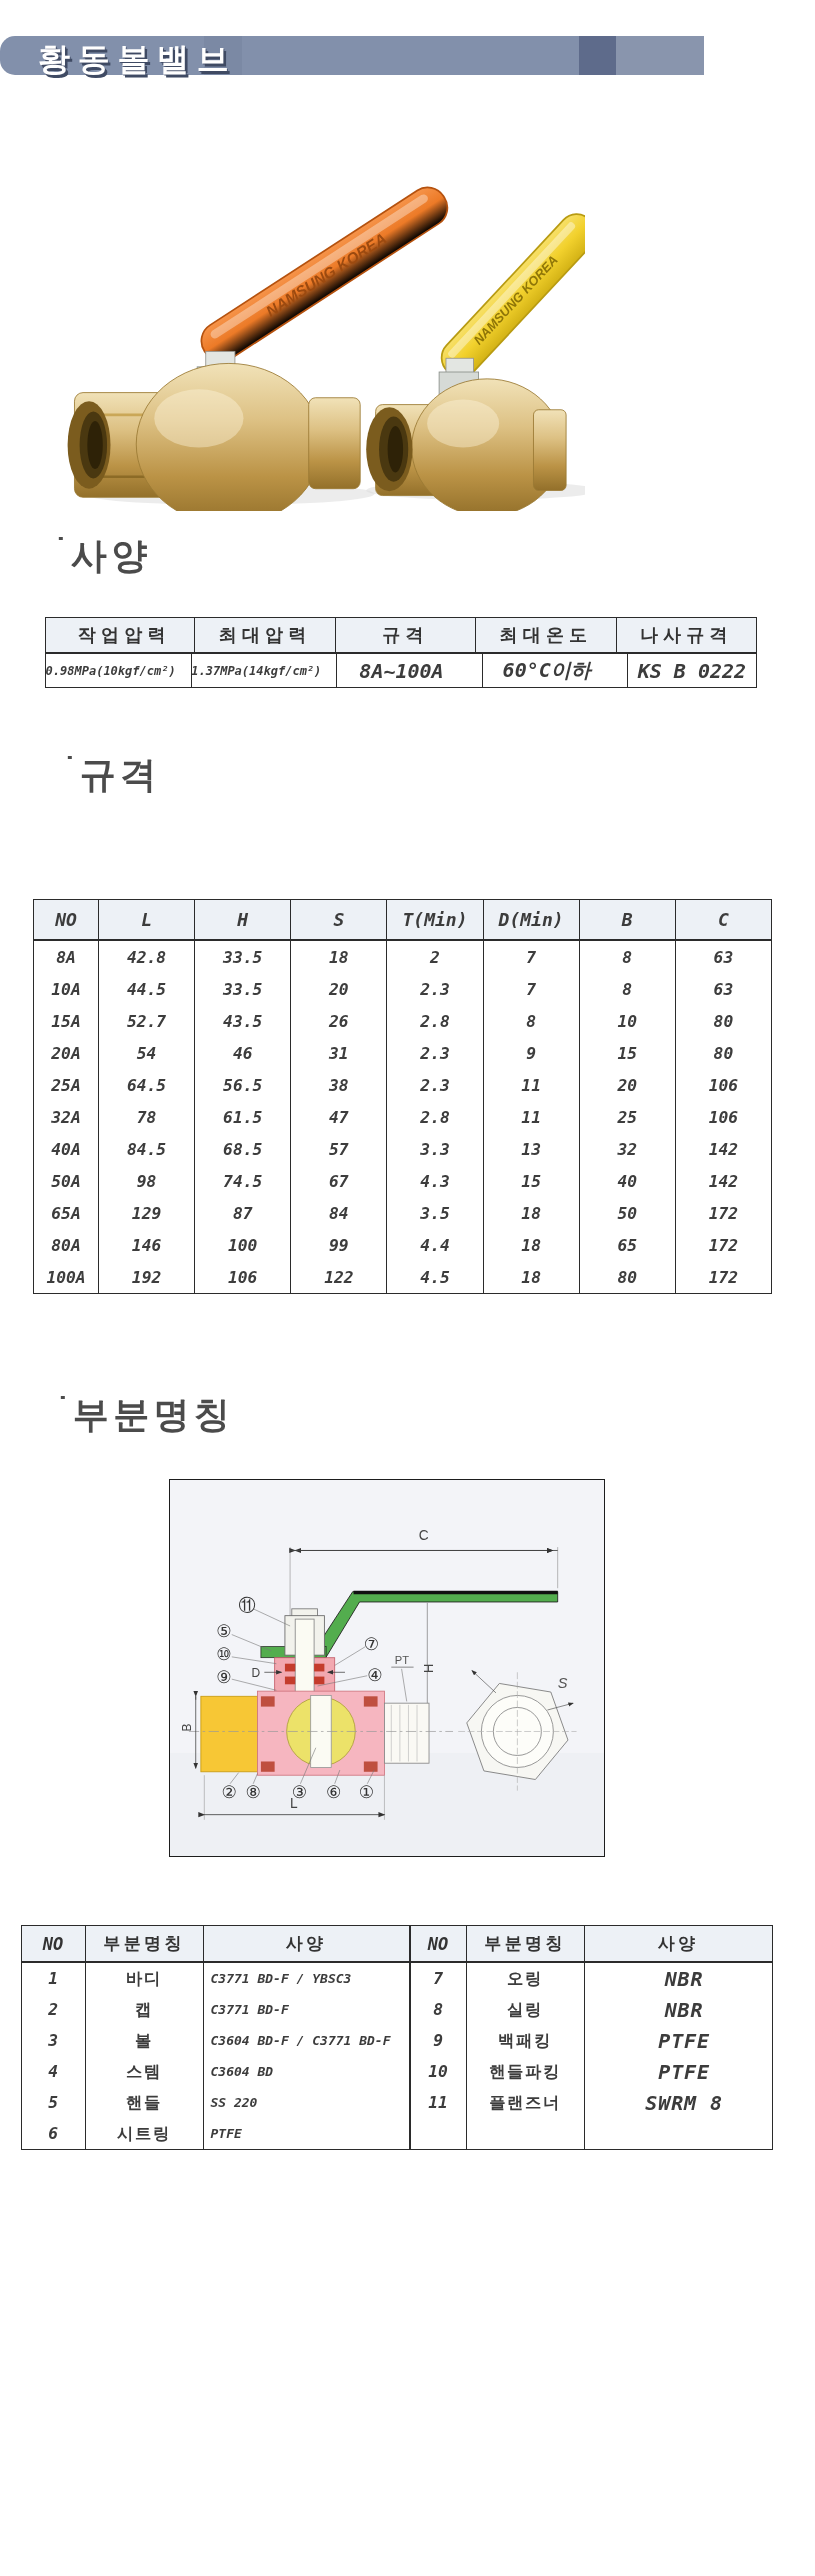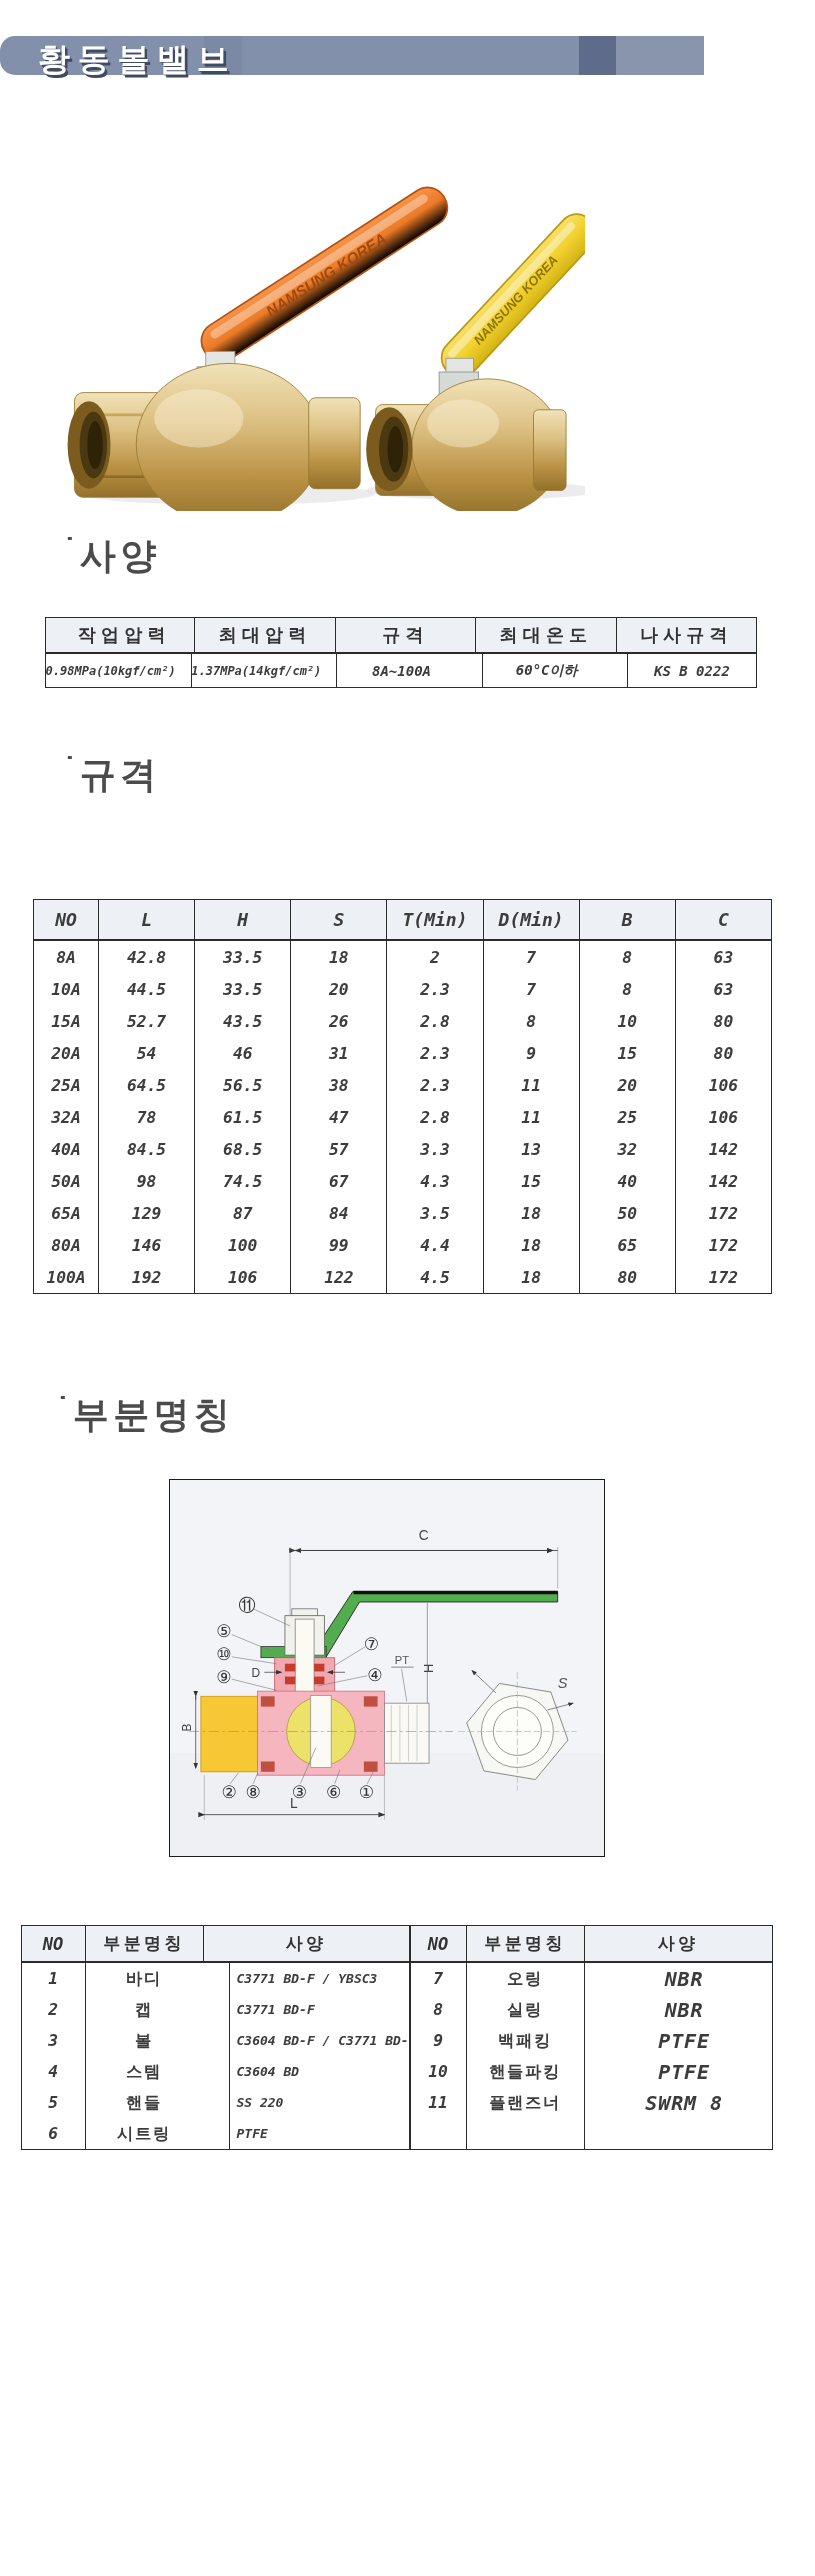--- a/index.html
+++ b/index.html
@@ -18,7 +18,7 @@
   
   .section-h{position:absolute;font-weight:bold;font-size:36px;color:#4b4b4b;letter-spacing:4.3px;}
   .section-h .dot{font-size:29px;vertical-align:8.6px;margin-right:0.9px;color:#4b4b4b;}
-  #h-spec{left:65px;top:532px;text-align:right;}
+  #h-spec{left:56px;top:532px;text-align:right;}
   #h-size{left:65px;top:751px;}
   #h-parts{left:58px;top:1391px;}
 

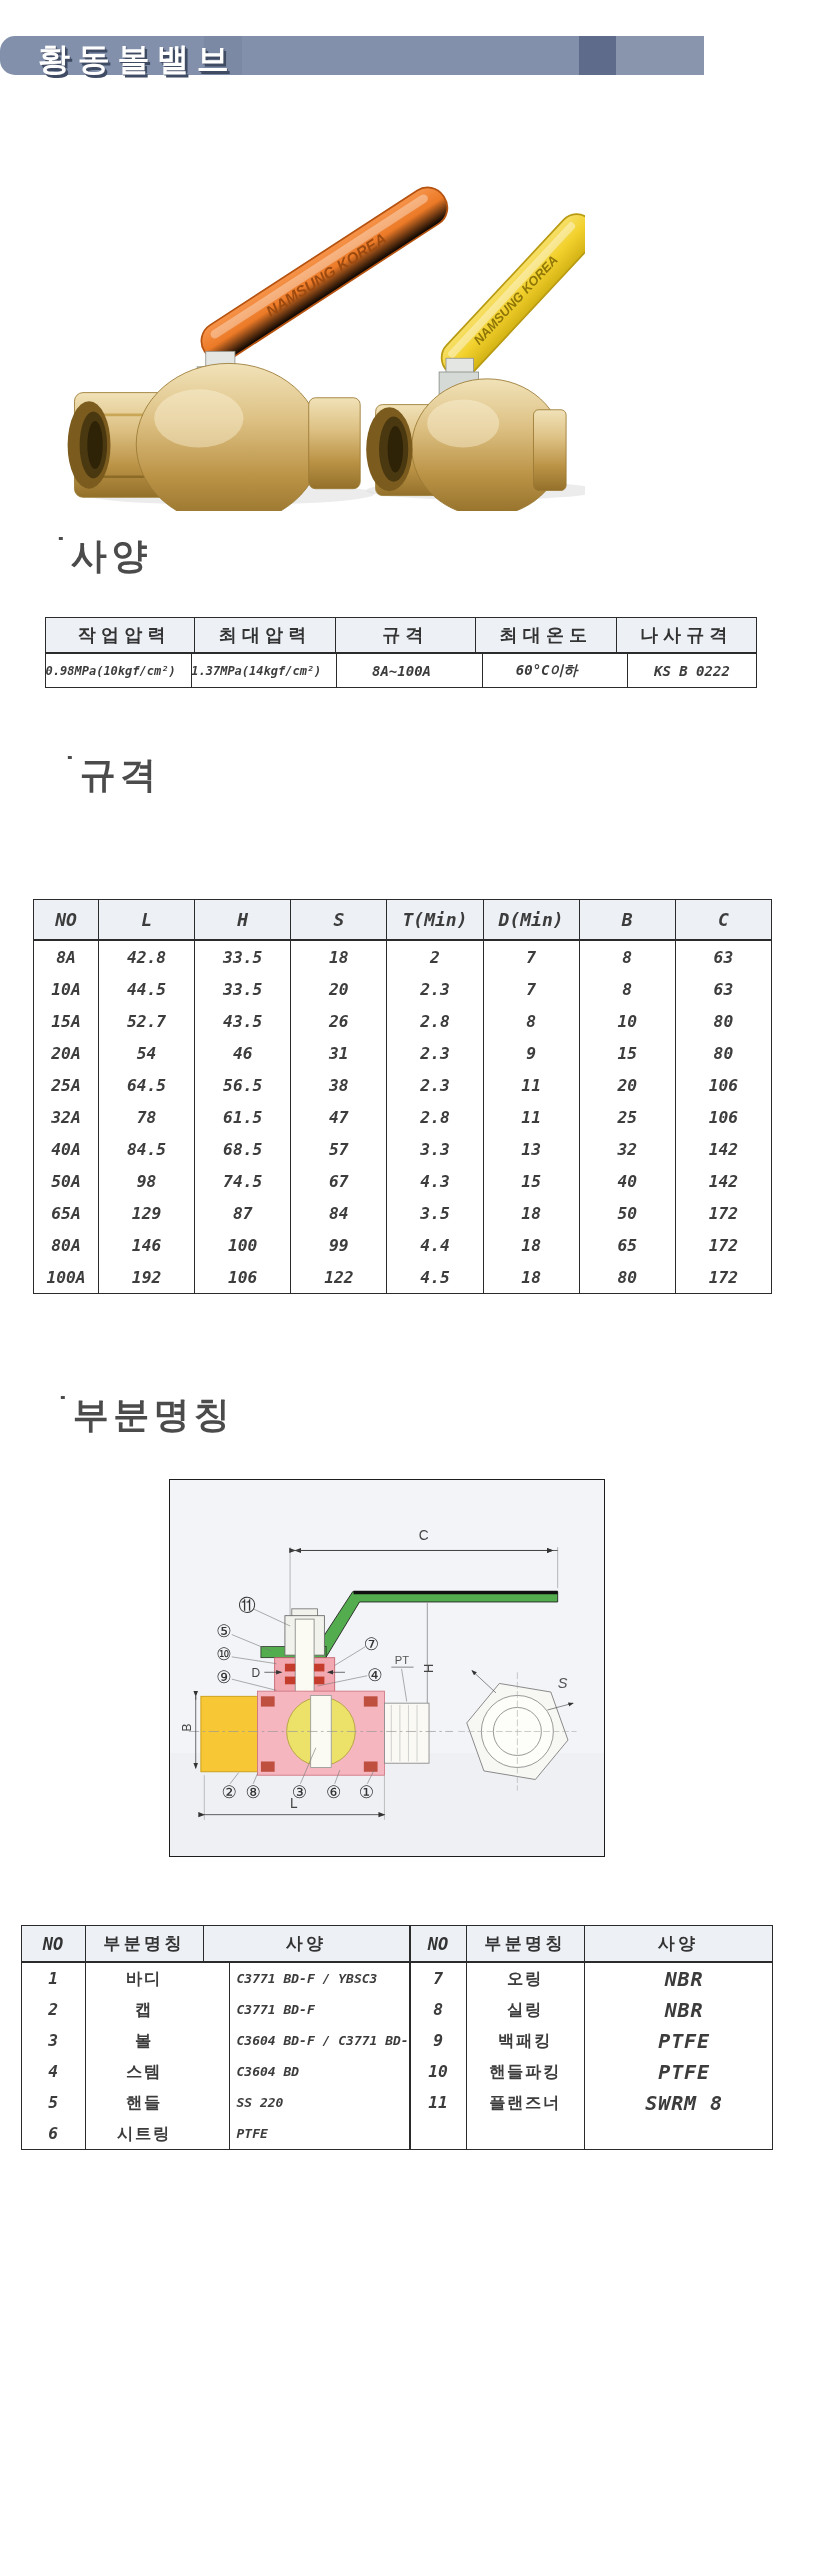--- a/index.html
+++ b/index.html
@@ -34,7 +34,7 @@
   #spec-table .thead{height:34px;padding-left:8px;}
   #spec-table .row{height:33px;gap:16px;}
   #spec-table .thead .cell{font-weight:bold;font-size:18px;letter-spacing:5.2px;color:#333;}
-  #spec-table .row .cell{font-family:"DejaVu Sans Mono",monospace;font-style:italic;font-weight:bold;font-size:14px;}
+  #spec-table .row .cell{font-family:"DejaVu Sans Mono",monospace;font-style:italic;font-weight:bold;font-size:20px;}
   #spec-table .row .cell:nth-child(1),
   #spec-table .row .cell:nth-child(2){font-size:12px;}
 

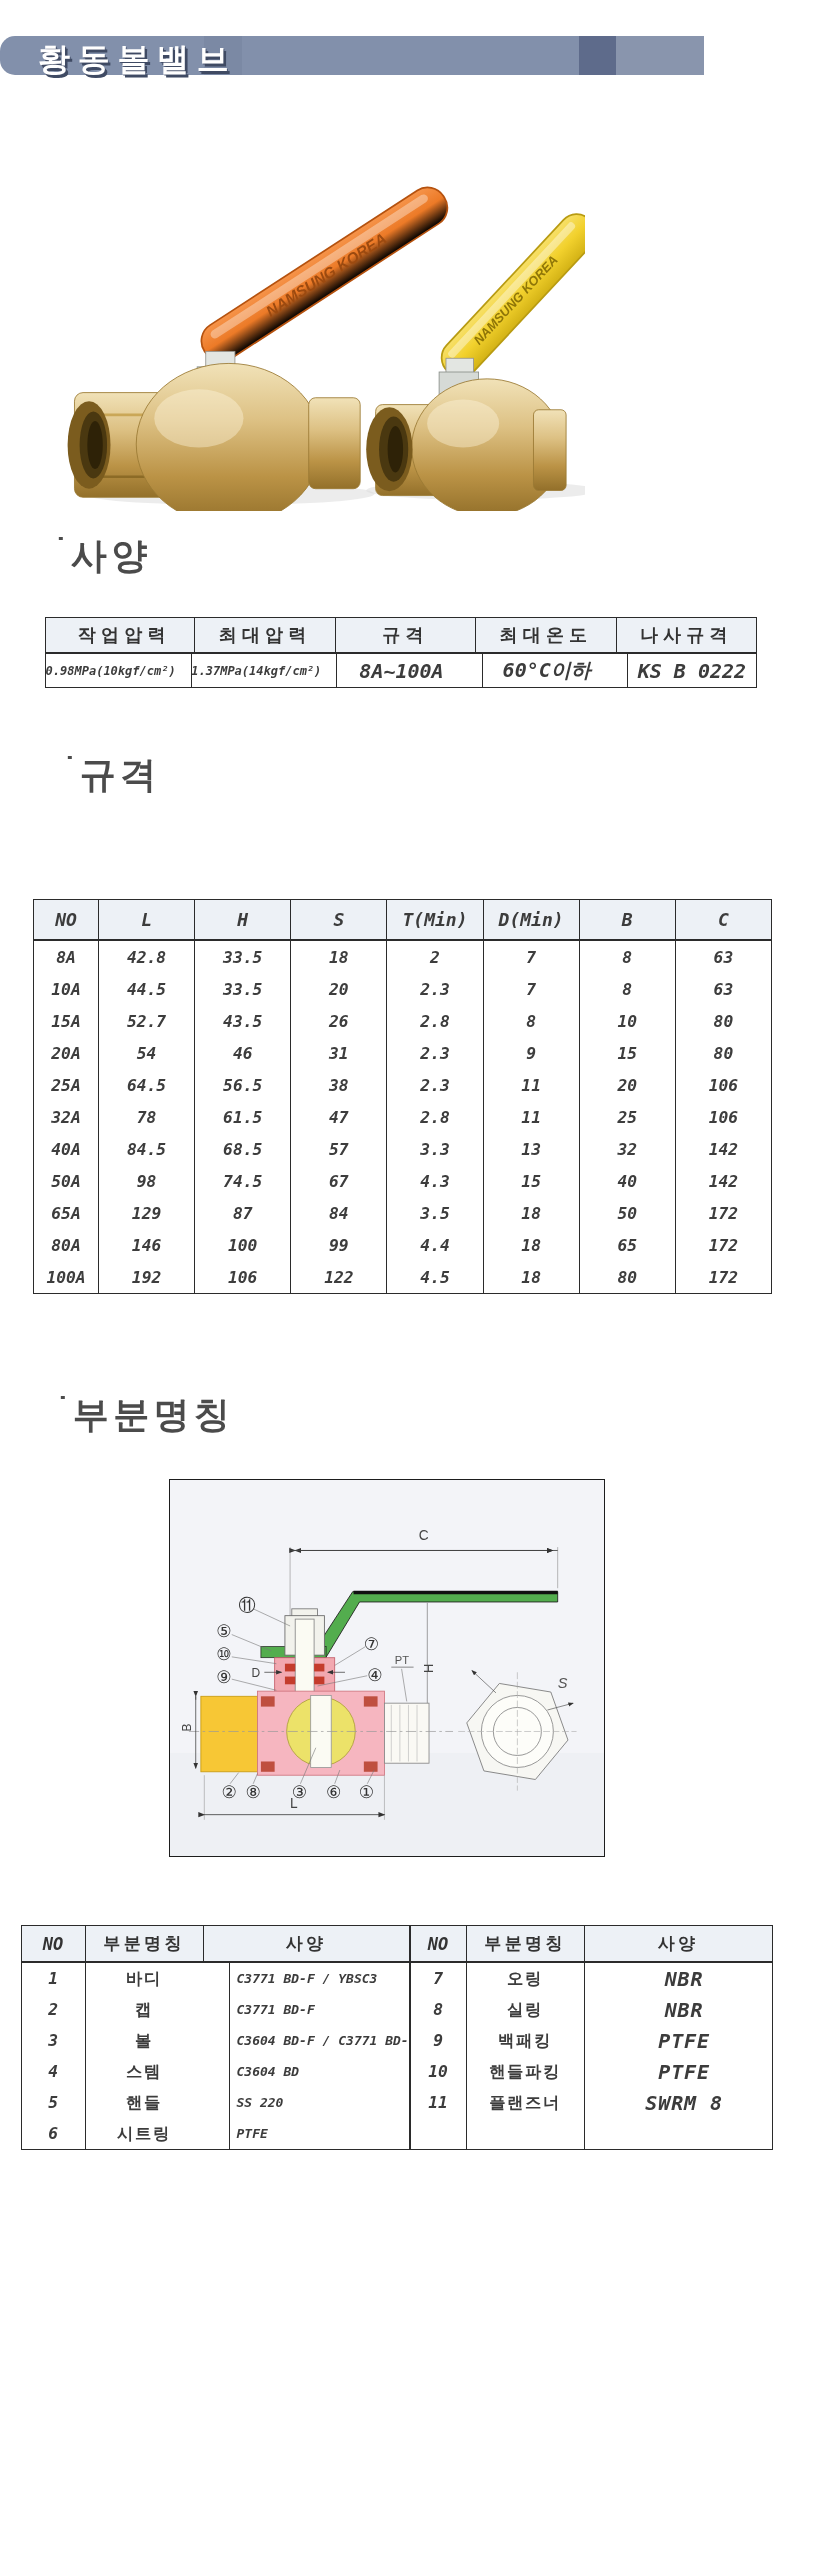--- a/index.html
+++ b/index.html
@@ -56,7 +56,7 @@
   #parts-table .row .cell:nth-child(1),
   #parts-table .row .cell:nth-child(4){font-family:"DejaVu Sans Mono",monospace;font-style:italic;letter-spacing:0;}
   #parts-table .row .cell:nth-child(3){justify-content:flex-start;padding-left:6.9px;
-        font-family:"DejaVu Sans Mono",monospace;font-style:italic;font-size:13px;letter-spacing:0;margin-left:26px;}
+        font-family:"DejaVu Sans Mono",monospace;font-style:italic;font-size:13px;letter-spacing:0;}
   #parts-table .row .cell:nth-child(6){font-family:"DejaVu Sans Mono",monospace;font-style:italic;font-size:20px;letter-spacing:0.9px;padding-left:12px;}
   #parts-table .thead .cell:nth-child(4),
   #parts-table .row .cell:nth-child(4){border-left-width:2.6px;}

